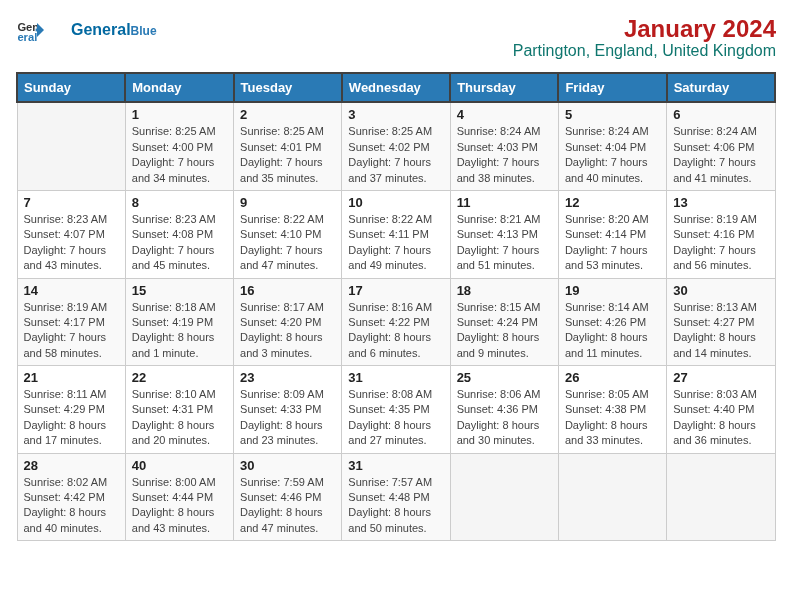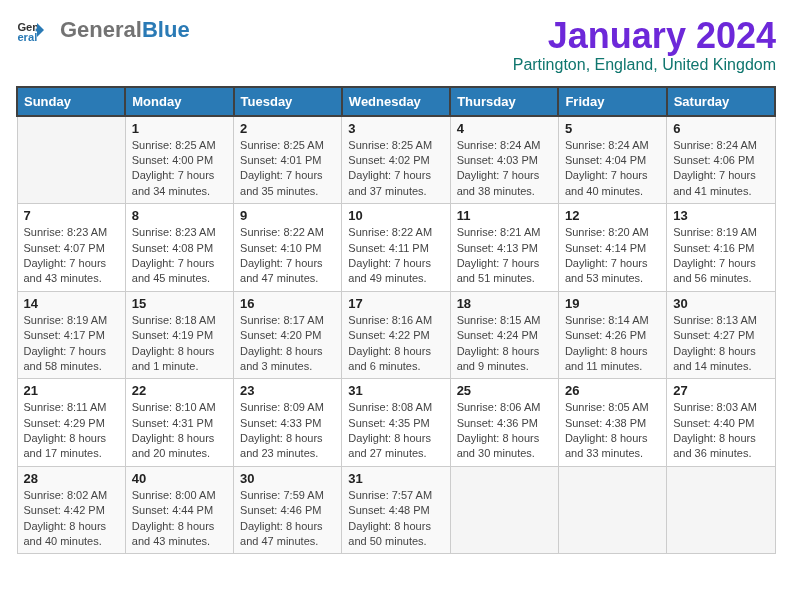--- a/index.html
+++ b/index.html
@@ -19,7 +19,7 @@
     .logo {
       display: flex;
       align-items: center;
-      gap: 16px;
+      gap: 7px;
     }
     .logo-icon {
       width: 28px;

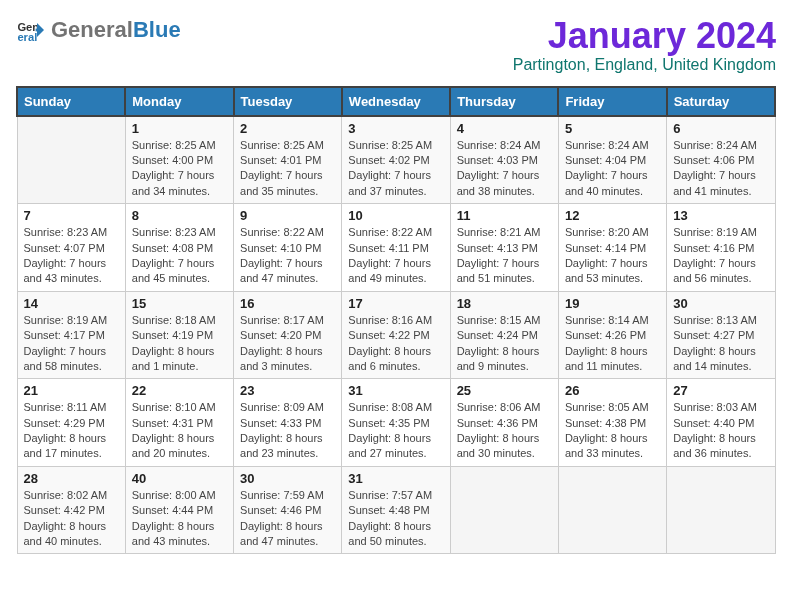--- a/index.html
+++ b/index.html
@@ -94,7 +94,7 @@
     </svg>
     <div>
       <div style="line-height:1">
-        <span style="font-size:22px;font-weight:bold;color:#737373;">General</span><span style="font-size:22px;font-weight:bold;color:#2a7ab5;">Blue</span>
+        <span style="font-size:16px;font-weight:bold;color:#0369a1;margin-left:20px;">General</span><span style="font-size:22px;font-weight:bold;color:#2a7ab5;">Blue</span>
       </div>
     </div>
   </div>

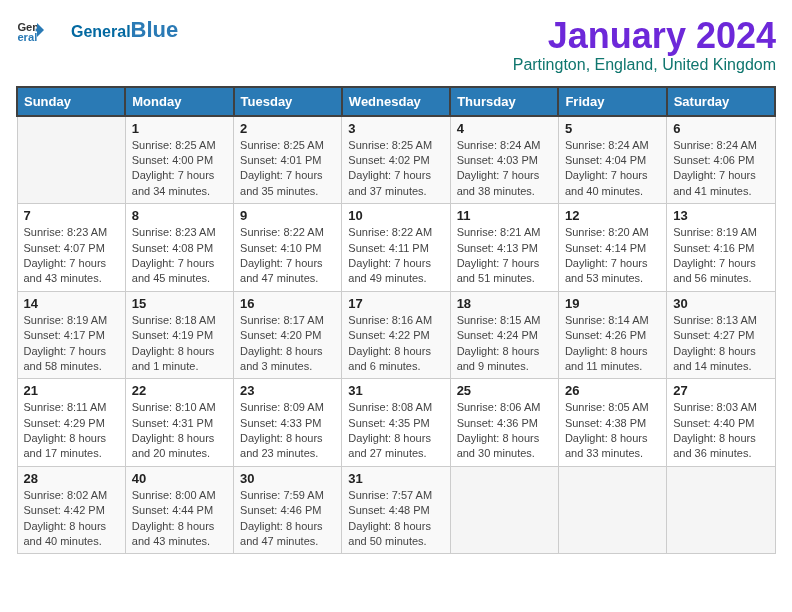--- a/index.html
+++ b/index.html
@@ -94,7 +94,7 @@
     </svg>
     <div>
       <div style="line-height:1">
-        <span style="font-size:16px;font-weight:bold;color:#0369a1;margin-left:20px;">General</span><span style="font-size:22px;font-weight:bold;color:#2a7ab5;">Blue</span>
+        <span style="font-size:16px;font-weight:bold;color:#0369a1;margin-left:20px;">General</span><span style="font-size:12px;font-weight:bold;color:#2a7ab5;">Blue</span>
       </div>
     </div>
   </div>

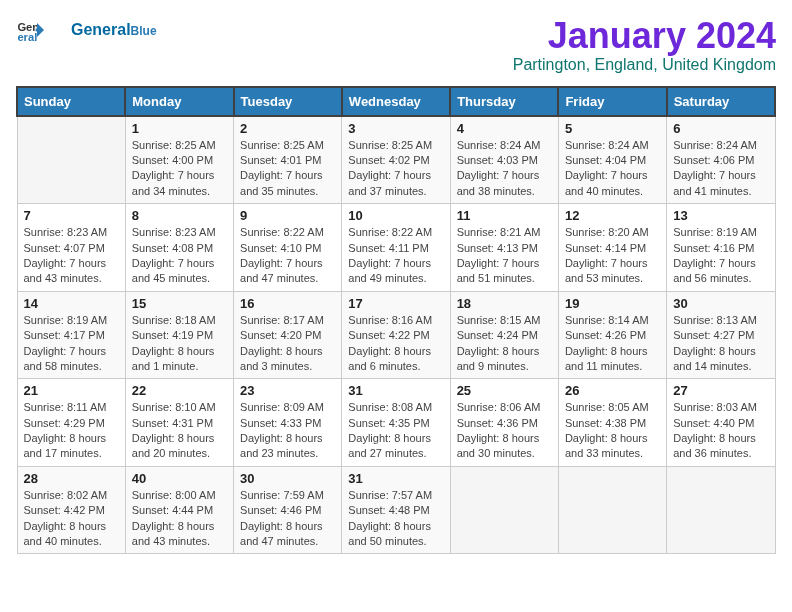--- a/index.html
+++ b/index.html
@@ -29,9 +29,9 @@
       text-align: right;
     }
     .main-title {
-      font-size: 36px;
+      font-size: 24px;
       font-weight: bold;
-      color: #6d28d9;
+      color: #b91c1c;
       line-height: 1.1;
     }
     .subtitle {

